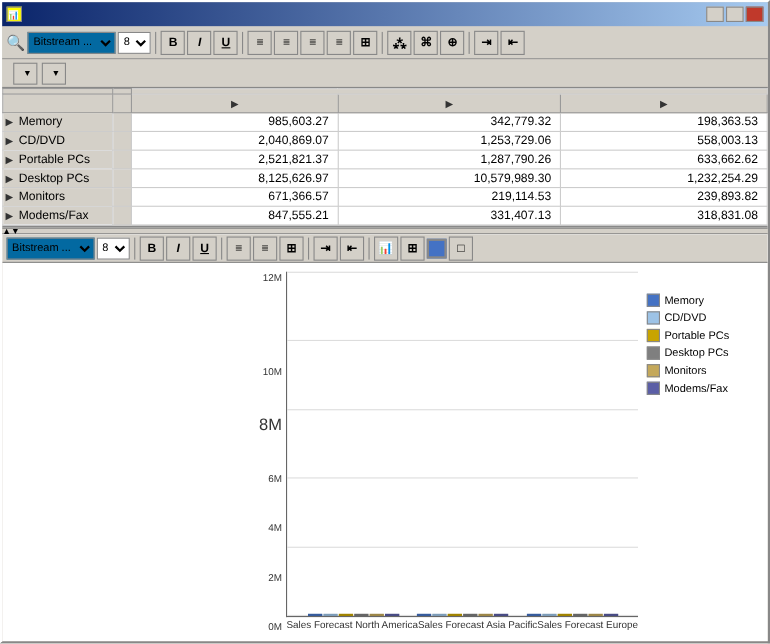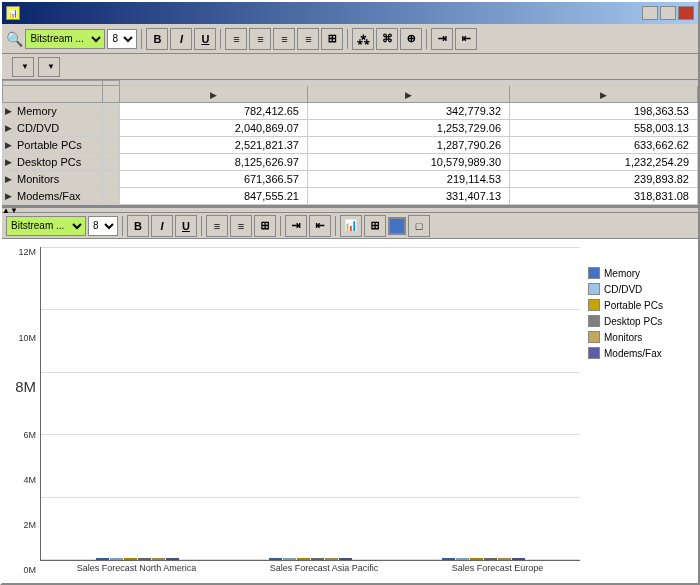--- a/index.html
+++ b/index.html
@@ -23,7 +23,7 @@
 
     
     .toolbar { background: #d4d0c8; height: 30px; display: flex; align-items: center; padding: 0 4px; gap: 2px; border-bottom: 1px solid #888; flex-shrink: 0; }
-    .font-select { width: 80px; height: 20px; font-size: 10px; background: #bef264; border: 1px solid #888; }
+    .font-select { width: 80px; height: 20px; font-size: 10px; background: #0369a1; border: 1px solid #888; }
     .size-select { width: 30px; height: 20px; font-size: 10px; background: white; border: 1px solid #888; }
     .tb-btn { width: 22px; height: 22px; background: #d4d0c8; border: 1px solid #888; font-size: 11px; display: flex; align-items: center; justify-content: center; cursor: pointer; font-weight: bold; }
     .tb-sep { width: 1px; height: 20px; background: #888; margin: 0 2px; }

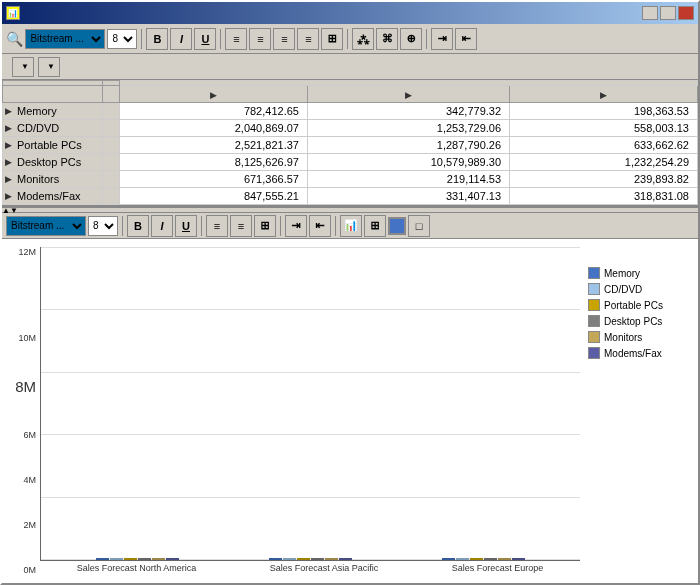--- a/index.html
+++ b/index.html
@@ -171,7 +171,7 @@
         <tr>
               <td class="row-header"><span class="row-expand">▶</span>Memory</td>
               <td style="background: rgb(212, 208, 200); width: 10px;"></td>
-              <td>782,412.65</td>
+              <td>985,603.27</td>
               <td>342,779.32</td>
               <td>198,363.53</td>
             </tr>

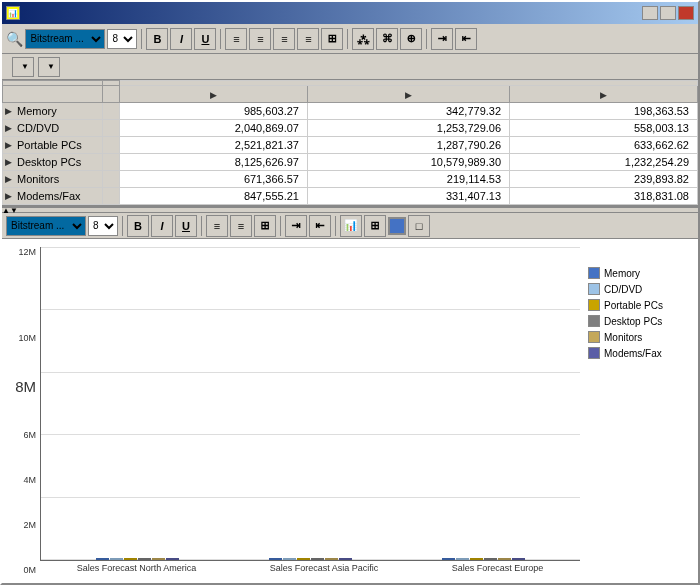--- a/index.html
+++ b/index.html
@@ -60,7 +60,7 @@
 
     
     .chart-area { flex: 1; display: flex; padding: 8px; gap: 0; }
-    .chart-main { flex: 1; display: flex; flex-direction: column; }
+    .chart-main { flex: 1; display: flex; flex-direction: column; align-items: flex-end; }
     .chart-y-axis { width: 30px; display: flex; flex-direction: column; justify-content: space-between; align-items: flex-end; padding-right: 4px; font-size: 9px; color: #333; }
     .chart-bars-area { flex: 1; border-left: 1px solid #666; border-bottom: 1px solid #666; display: flex; align-items: flex-end; position: relative; background: white; }
     .chart-gridlines { position: absolute; top: 0; left: 0; right: 0; bottom: 0; display: flex; flex-direction: column; justify-content: space-between; pointer-events: none; }

